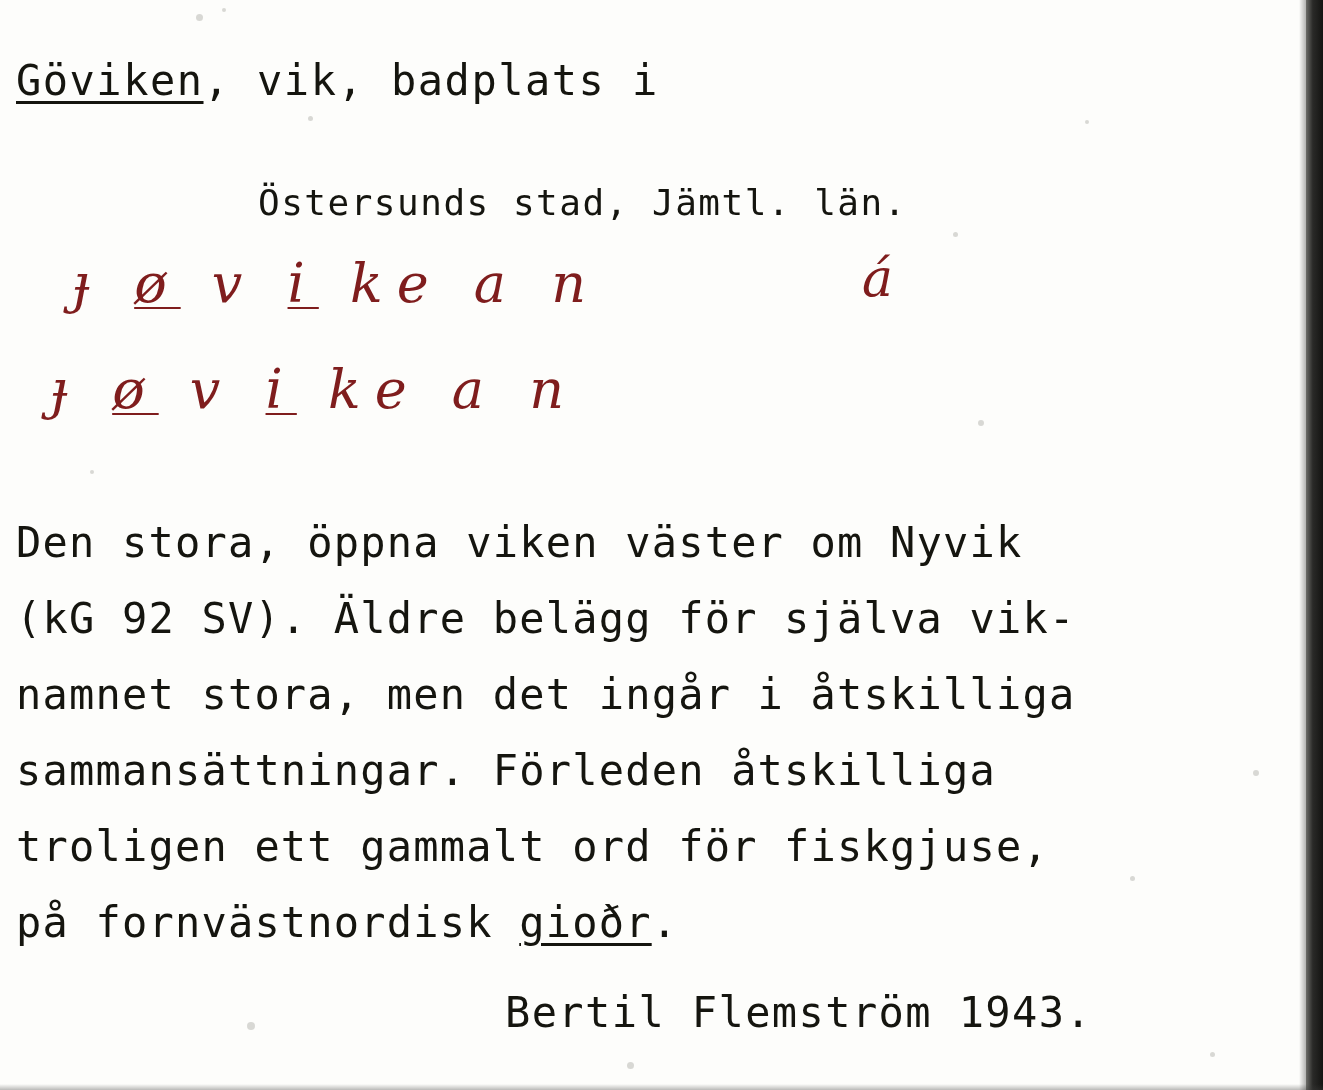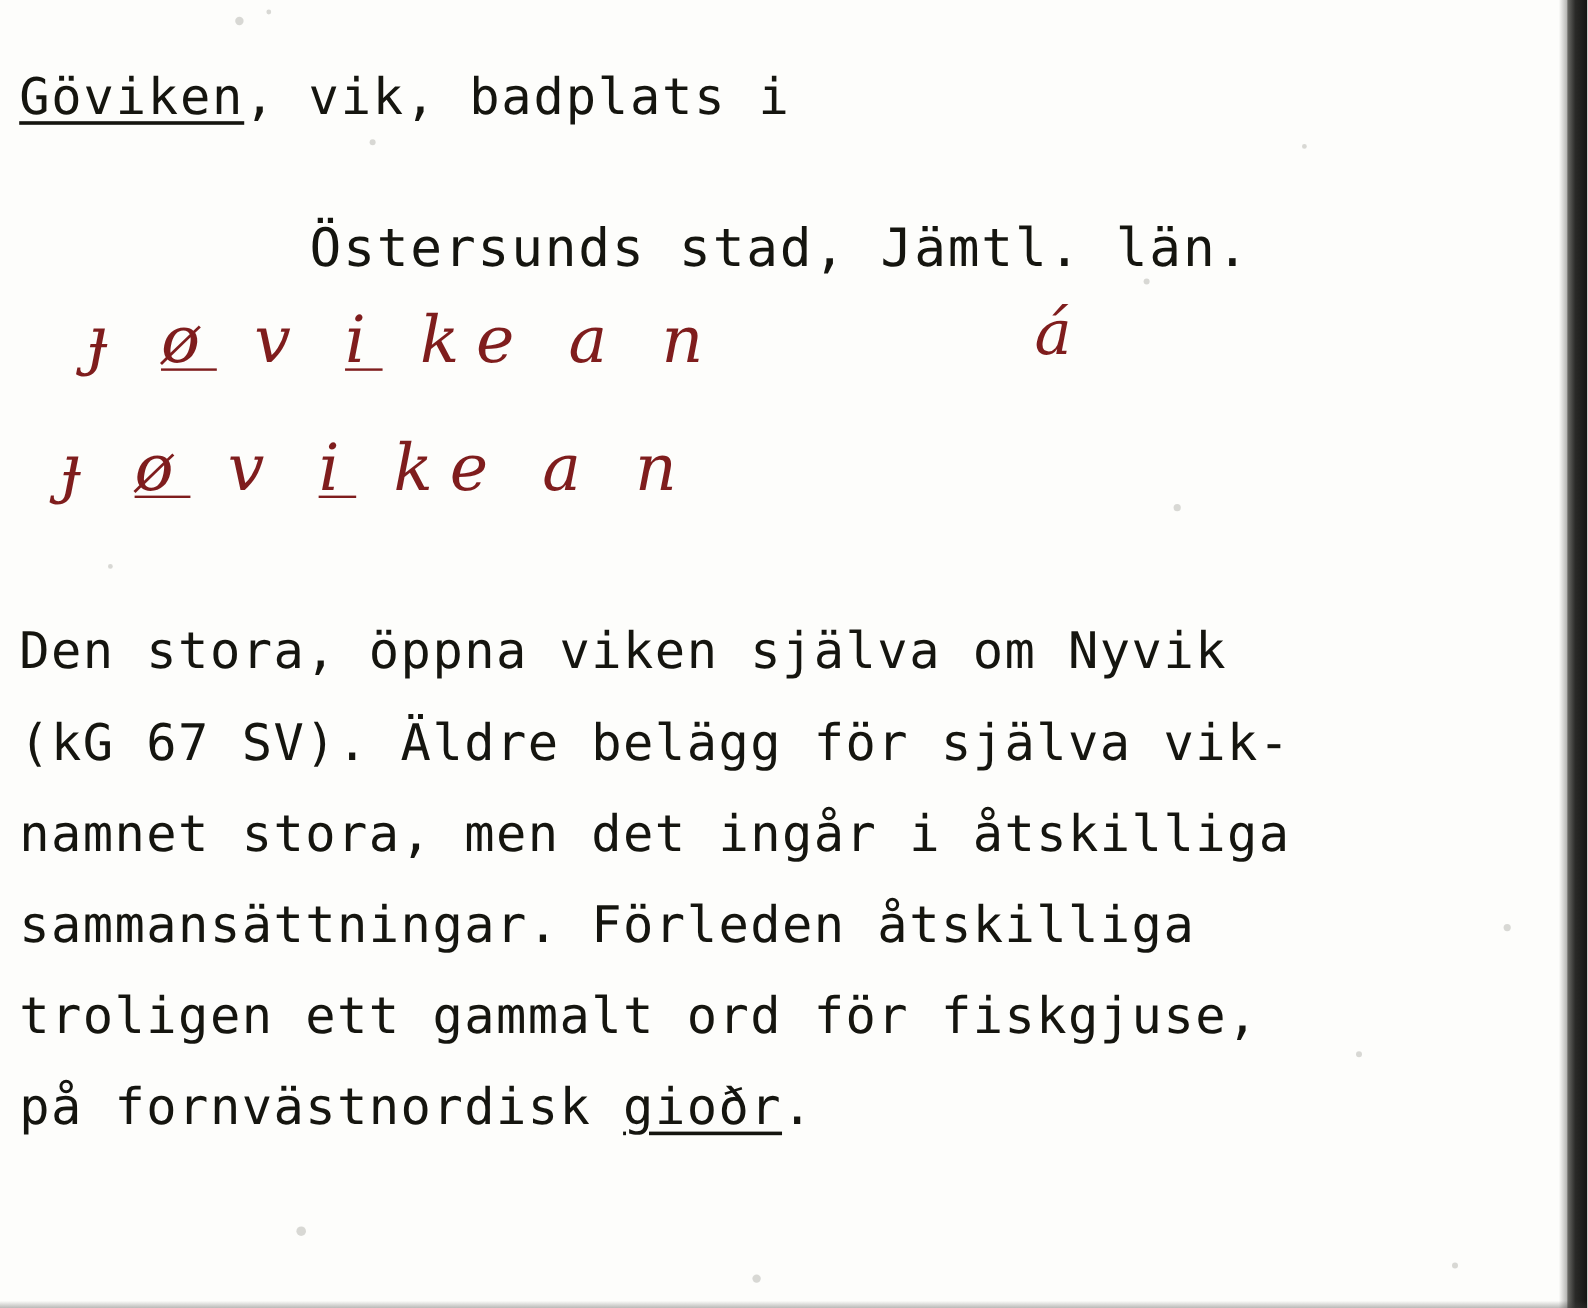--- a/index.html
+++ b/index.html
@@ -75,7 +75,7 @@
   .sub-line {
     left: 258px;
     top: 182px;
-    font-size: 44px;
+    font-size: 36px;
   }
 
   .body-block {

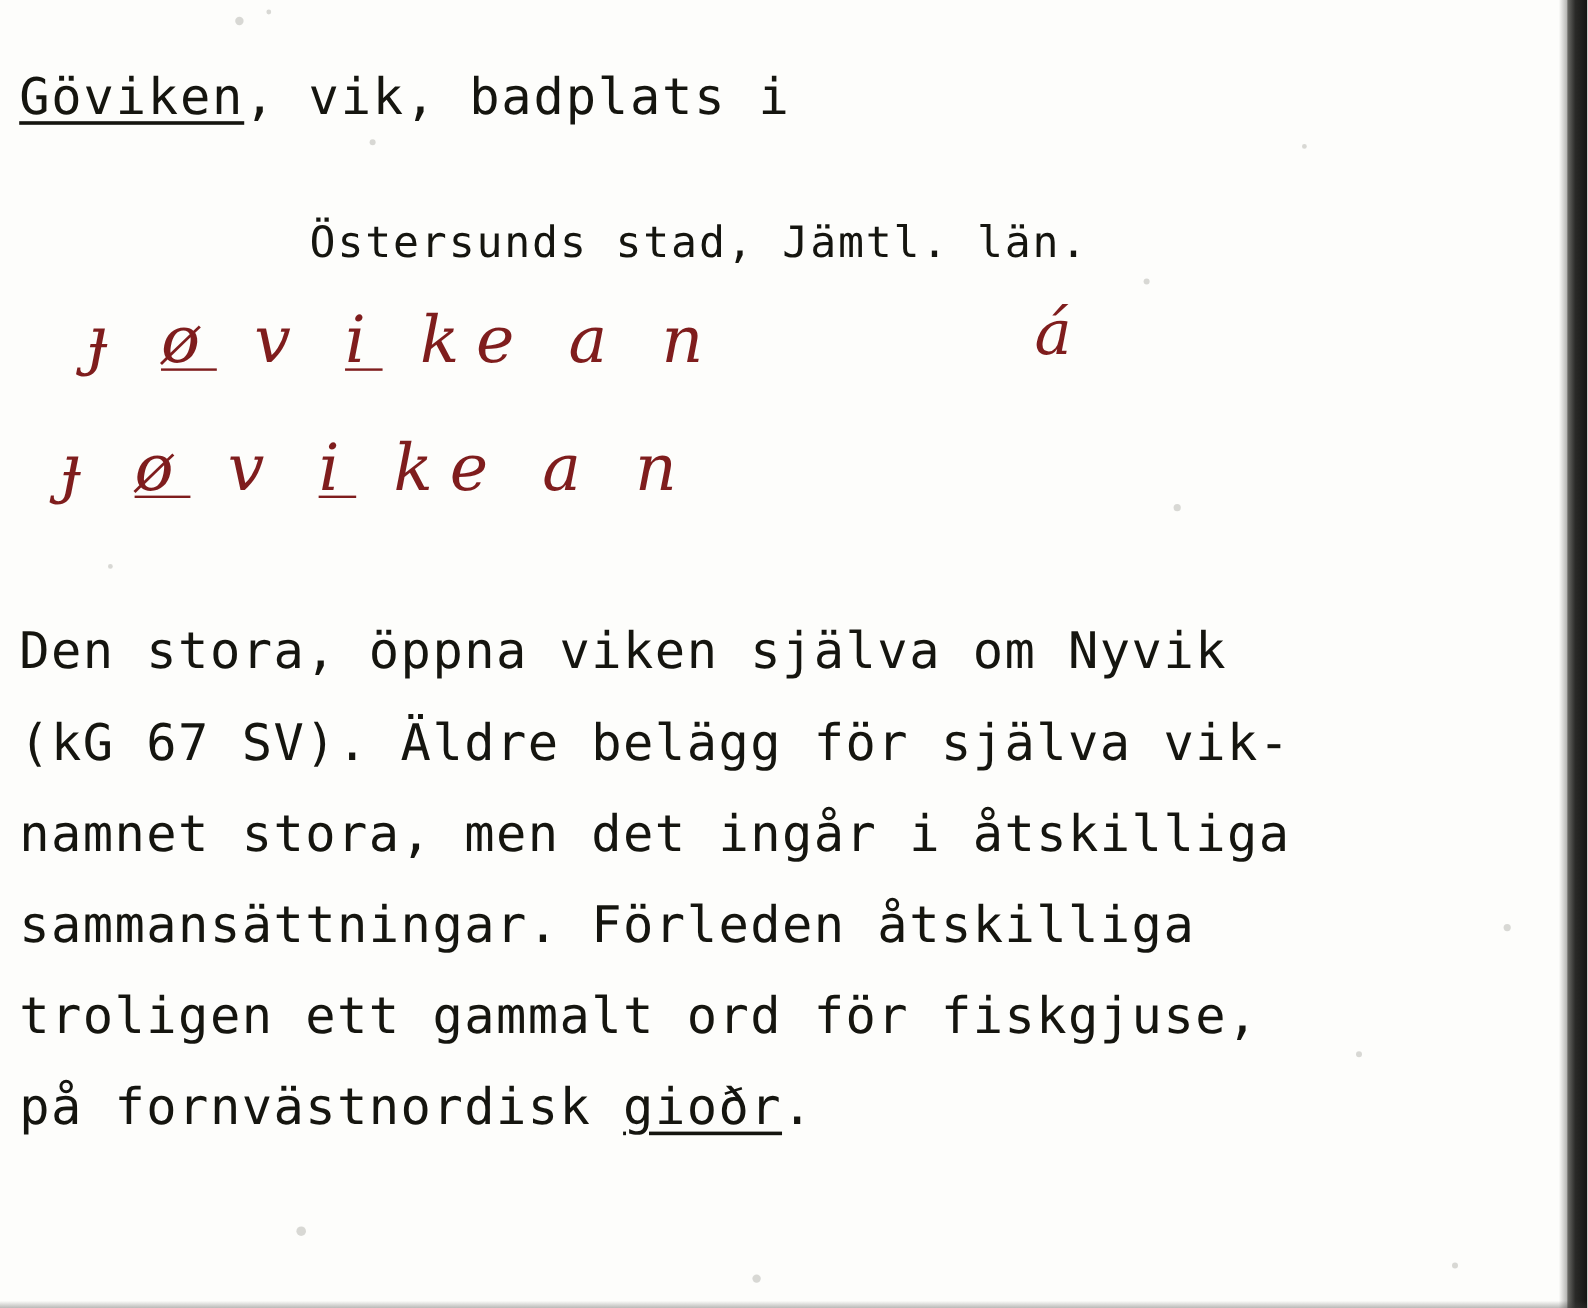--- a/index.html
+++ b/index.html
@@ -162,7 +162,7 @@
   <div class="hand hand-accent">á</div>
   <div class="hand hand-2">ɟ <u>ø</u> v <u>i</u> ke a n</div>
 
-  <div class="body-block"><span>Den stora, öppna viken själva om Nyvik</span>
+  <div class="body-block"><span>Den stora, öppna viken väster om Nyvik</span>
 <span>(kG 67 SV). Äldre belägg för själva vik-</span>
 <span>namnet stora, men det ingår i åtskilliga</span>
 <span>sammansättningar. Förleden åtskilliga</span>

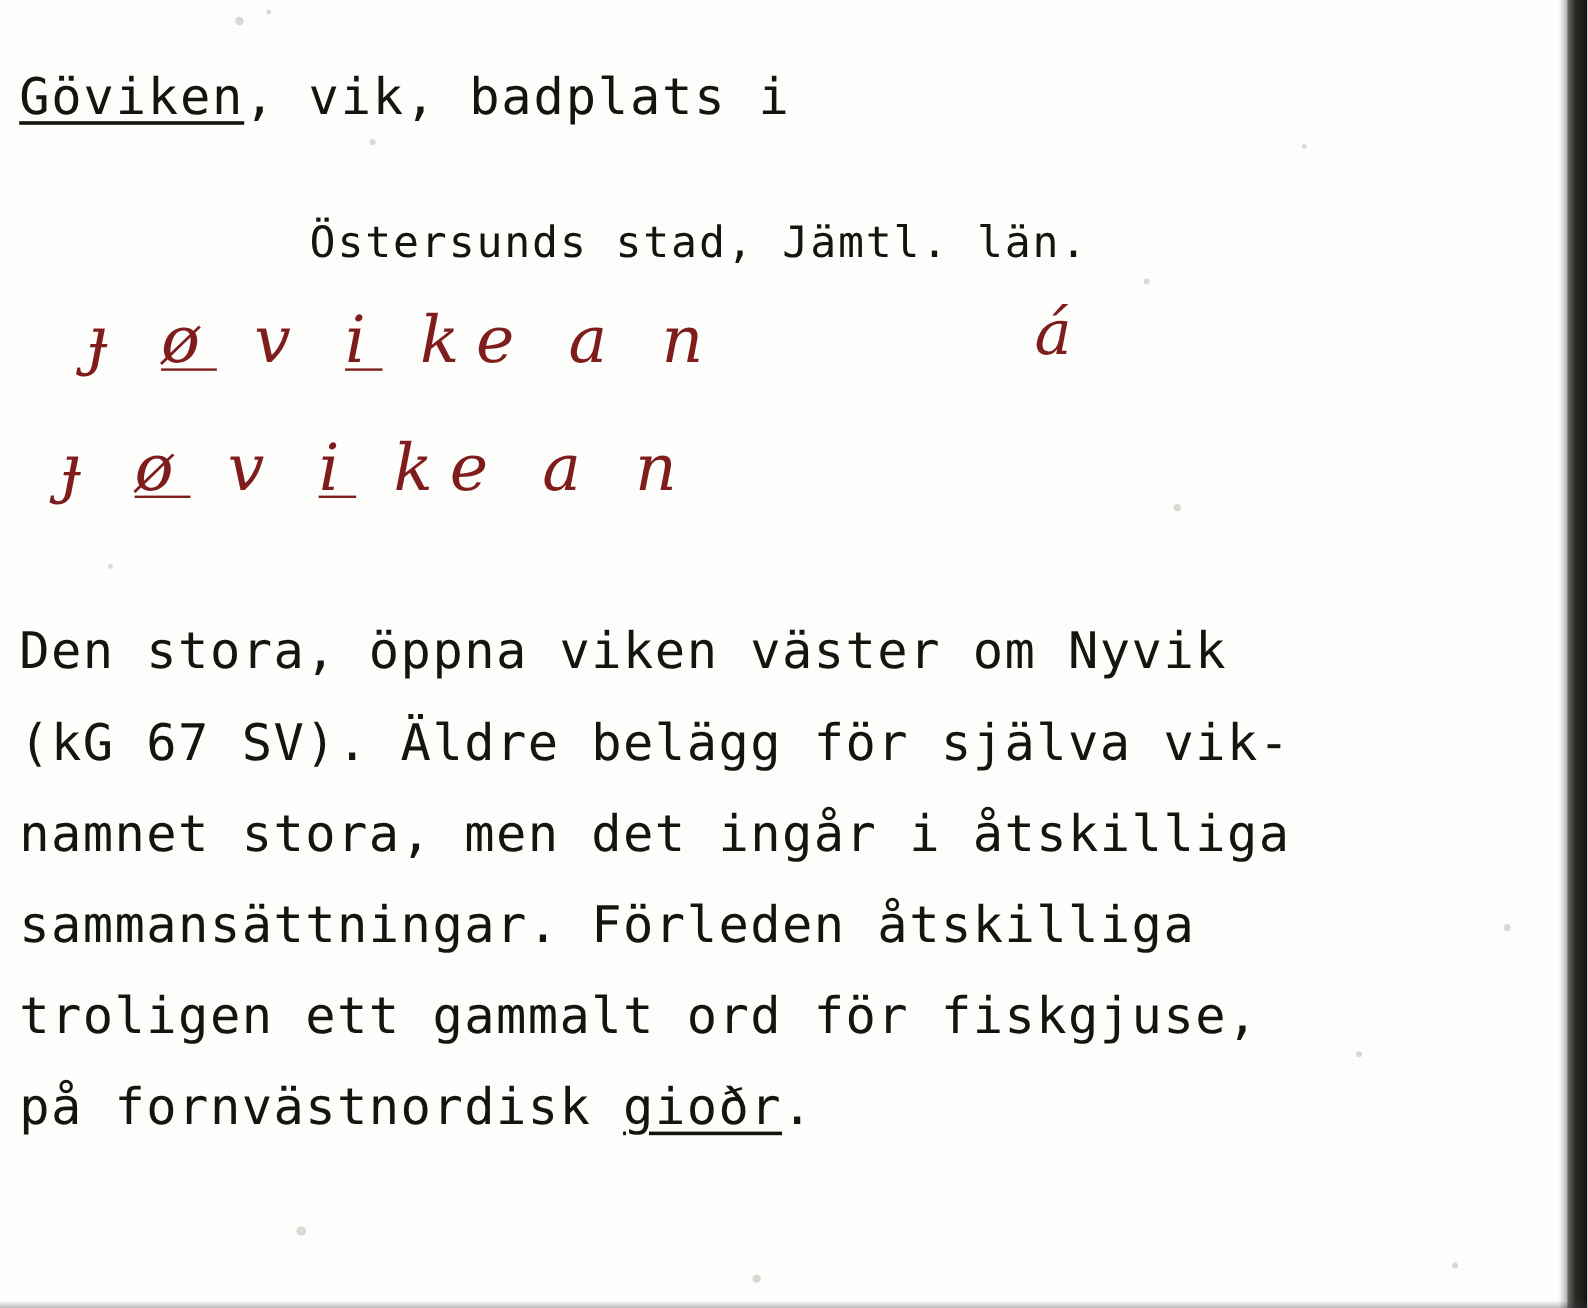--- a/index.html
+++ b/index.html
@@ -163,7 +163,7 @@
   <div class="hand hand-2">ɟ <u>ø</u> v <u>i</u> ke a n</div>
 
   <div class="body-block"><span>Den stora, öppna viken väster om Nyvik</span>
-<span>(kG 67 SV). Äldre belägg för själva vik-</span>
+<span>(kG 92 SV). Äldre belägg för själva vik-</span>
 <span>namnet stora, men det ingår i åtskilliga</span>
 <span>sammansättningar. Förleden åtskilliga</span>
 <span>troligen ett gammalt ord för fiskgjuse,</span>

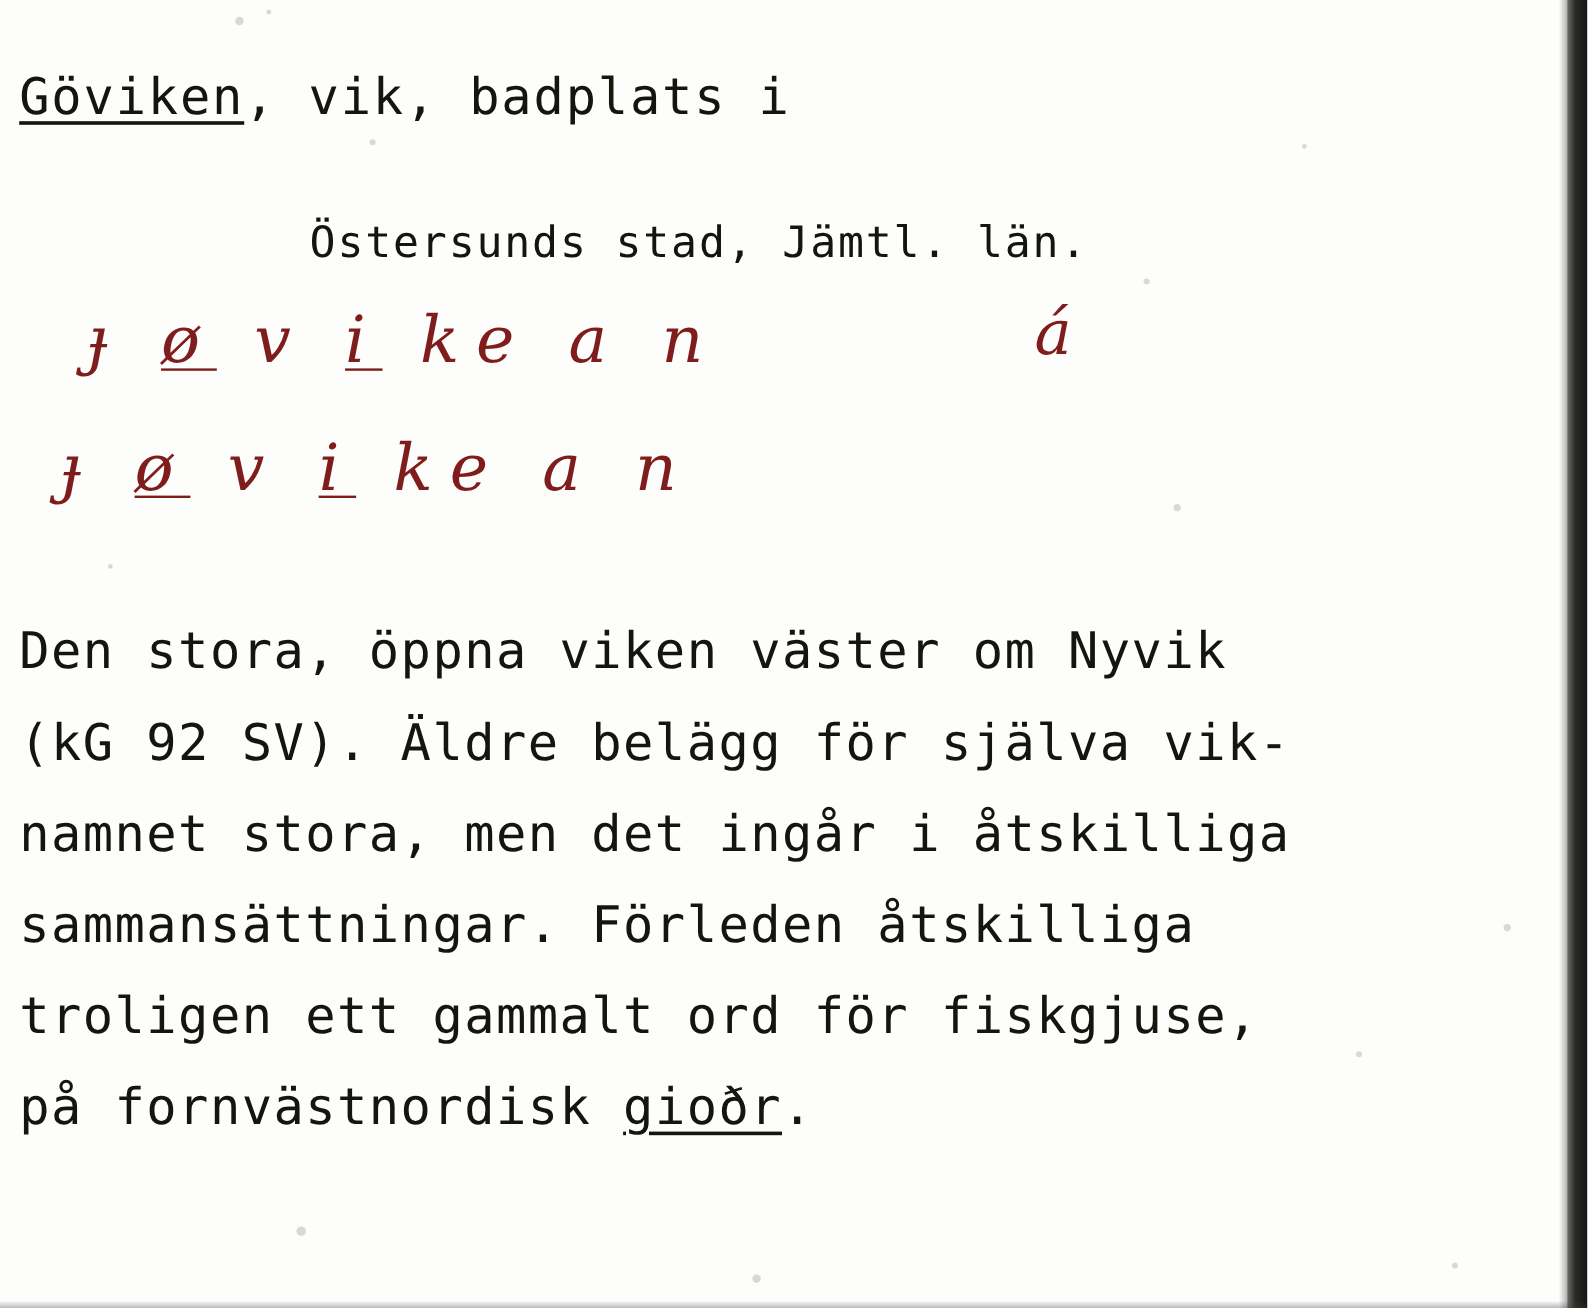--- a/index.html
+++ b/index.html
@@ -169,6 +169,7 @@
 <span>troligen ett gammalt ord för fiskgjuse,</span>
 <span>på fornvästnordisk </span><span class="u">gioðr</span><span>.</span></div>
 
+  <div class="typed signature">Bertil Flemström 1943.</div>
 
   <div class="edge-right-inner"></div>
   <div class="edge-right"></div>

